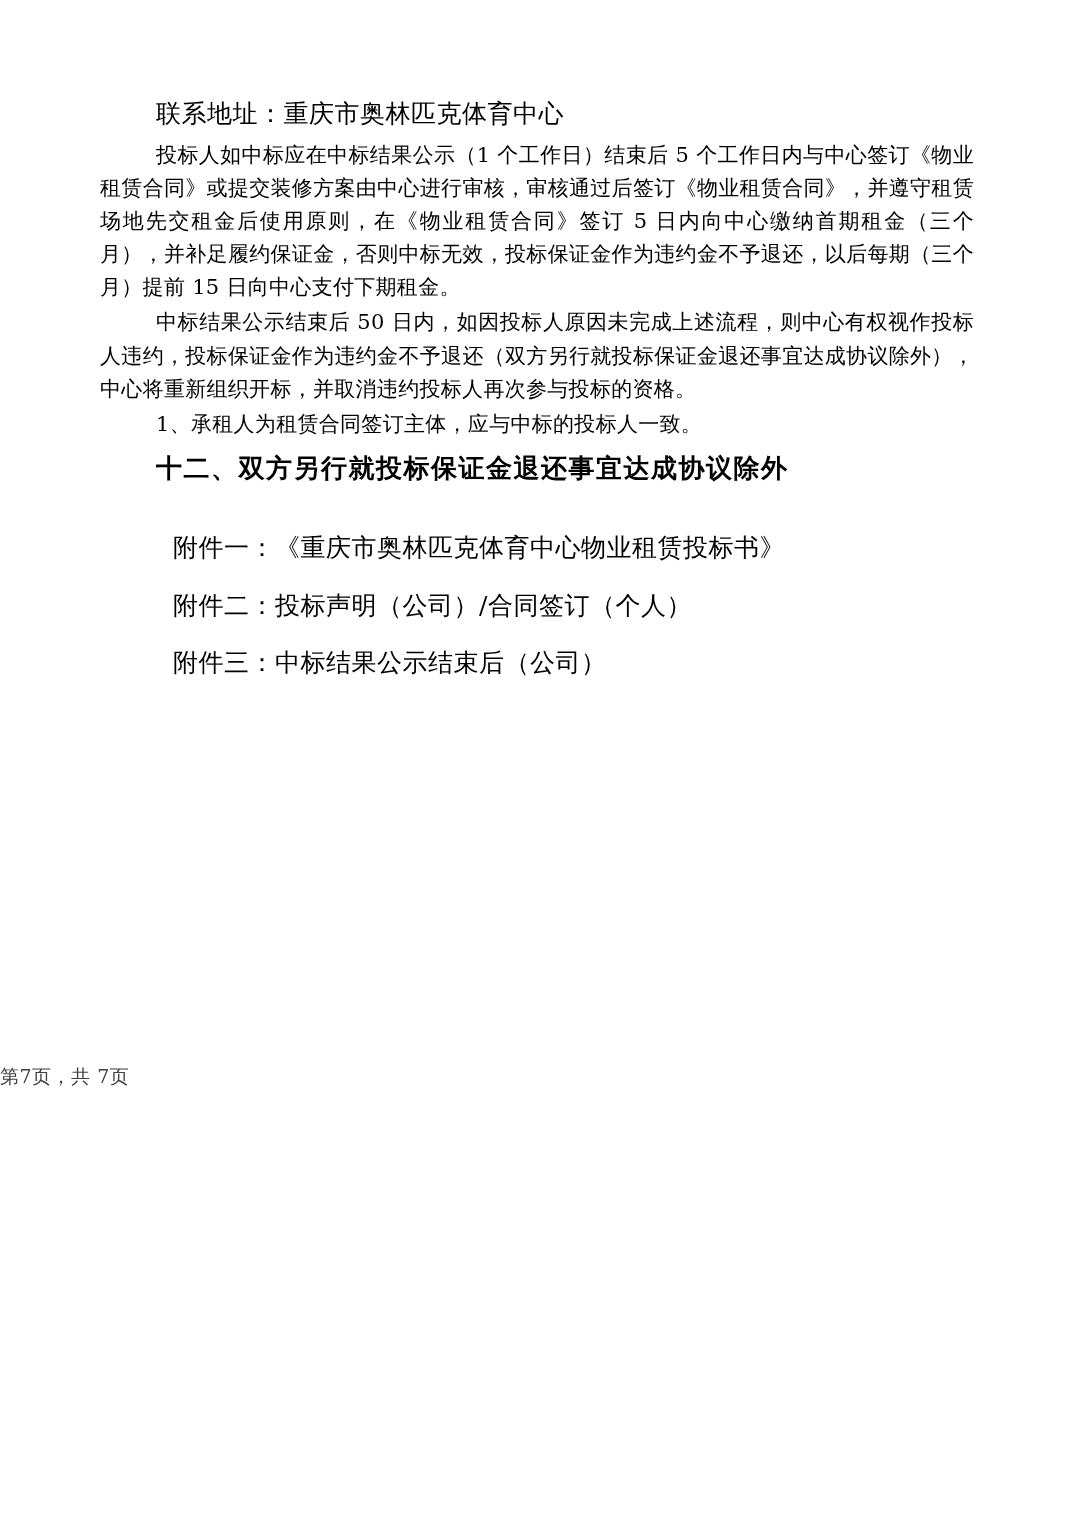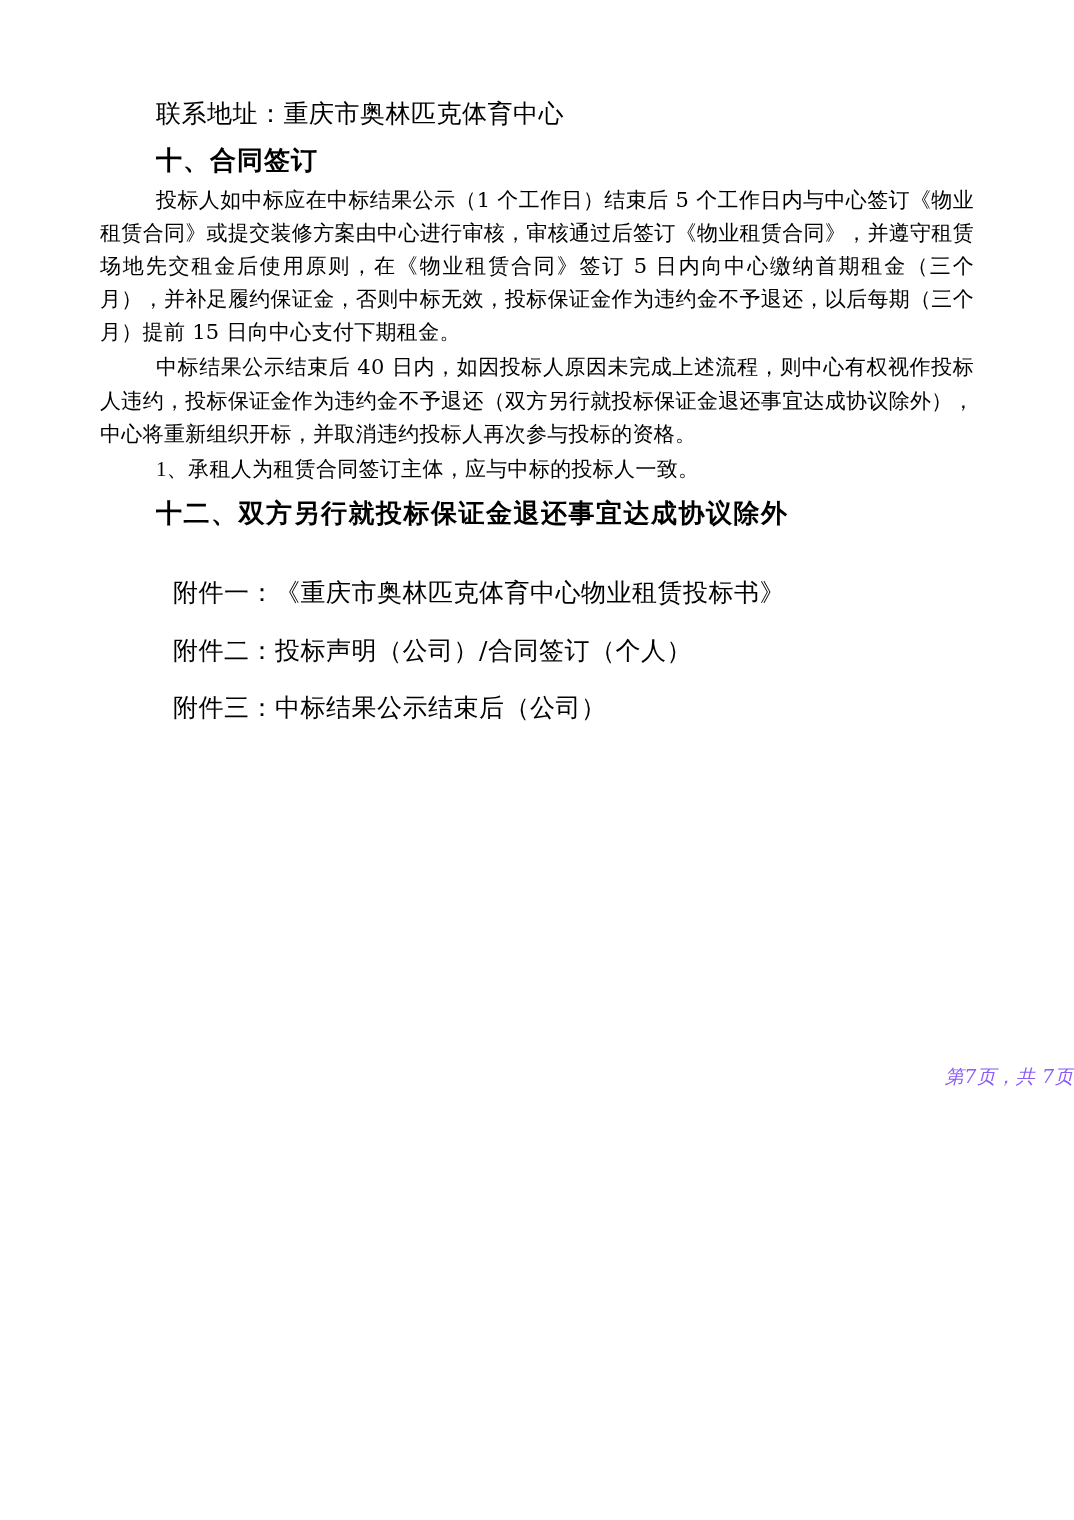--- a/index.html
+++ b/index.html
@@ -88,7 +88,6 @@
 
     <div class="line-contact">联系地址：重庆市奥林匹克体育中心</div>
 
-    <h2 class="section-heading">十、合同签订</h2>
 
     <p class="para">投标人如中标应在中标结果公示（1 个工作日）结束后 5 个工作日内与中心签订《物业租赁合同》或提交装修方案由中心进行审核，审核通过后签订《物业租赁合同》，并遵守租赁场地先交租金后使用原则，在《物业租赁合同》签订 5 日内向中心缴纳首期租金（三个月），并补足履约保证金，否则中标无效，投标保证金作为违约金不予退还，以后每期（三个月）提前 15 日向中心支付下期租金。</p>
 

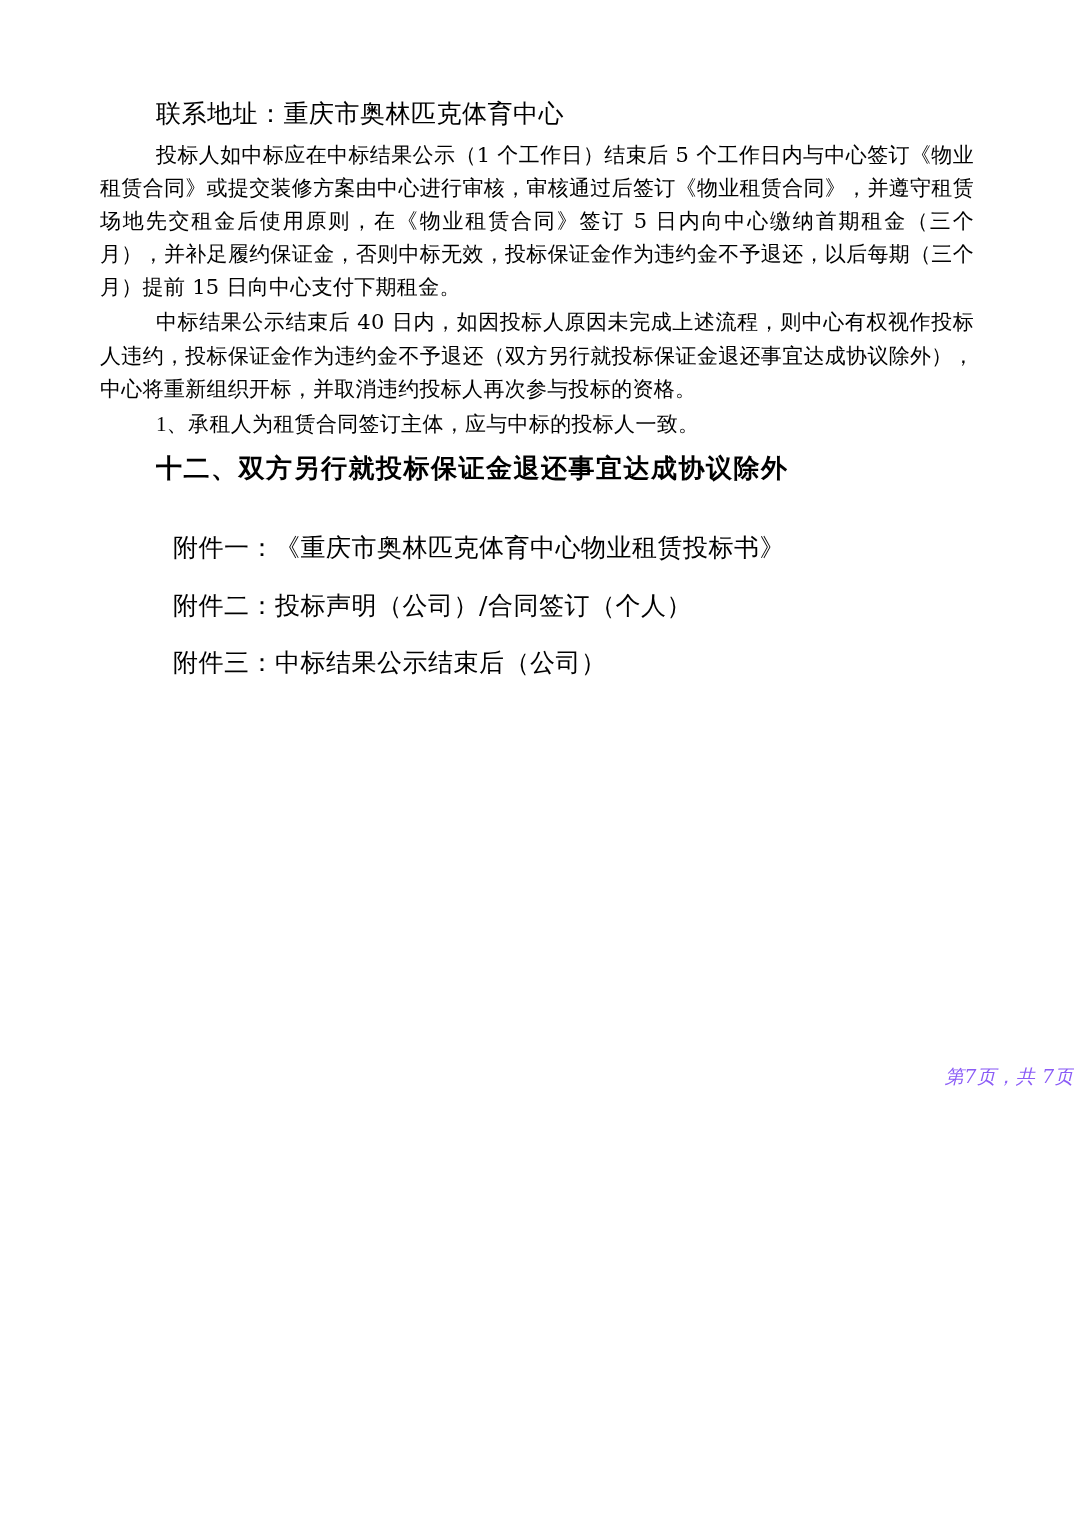--- a/index.html
+++ b/index.html
@@ -91,7 +91,7 @@
 
     <p class="para">投标人如中标应在中标结果公示（1 个工作日）结束后 5 个工作日内与中心签订《物业租赁合同》或提交装修方案由中心进行审核，审核通过后签订《物业租赁合同》，并遵守租赁场地先交租金后使用原则，在《物业租赁合同》签订 5 日内向中心缴纳首期租金（三个月），并补足履约保证金，否则中标无效，投标保证金作为违约金不予退还，以后每期（三个月）提前 15 日向中心支付下期租金。</p>
 
-    <p class="para">中标结果公示结束后 40 日内，如因投标人原因未完成上述流程，则中心有权视作投标人违约，投标保证金作为违约金不予退还（双方另行就投标保证金退还事宜达成协议除外），中心将重新组织开标，并取消违约投标人再次参与投标的资格。</p>
+    <p class="para">中标结果公示结束后 50 日内，如因投标人原因未完成上述流程，则中心有权视作投标人违约，投标保证金作为违约金不予退还（双方另行就投标保证金退还事宜达成协议除外），中心将重新组织开标，并取消违约投标人再次参与投标的资格。</p>
 
 
     <p class="para nospace">1、承租人为租赁合同签订主体，应与中标的投标人一致。</p>

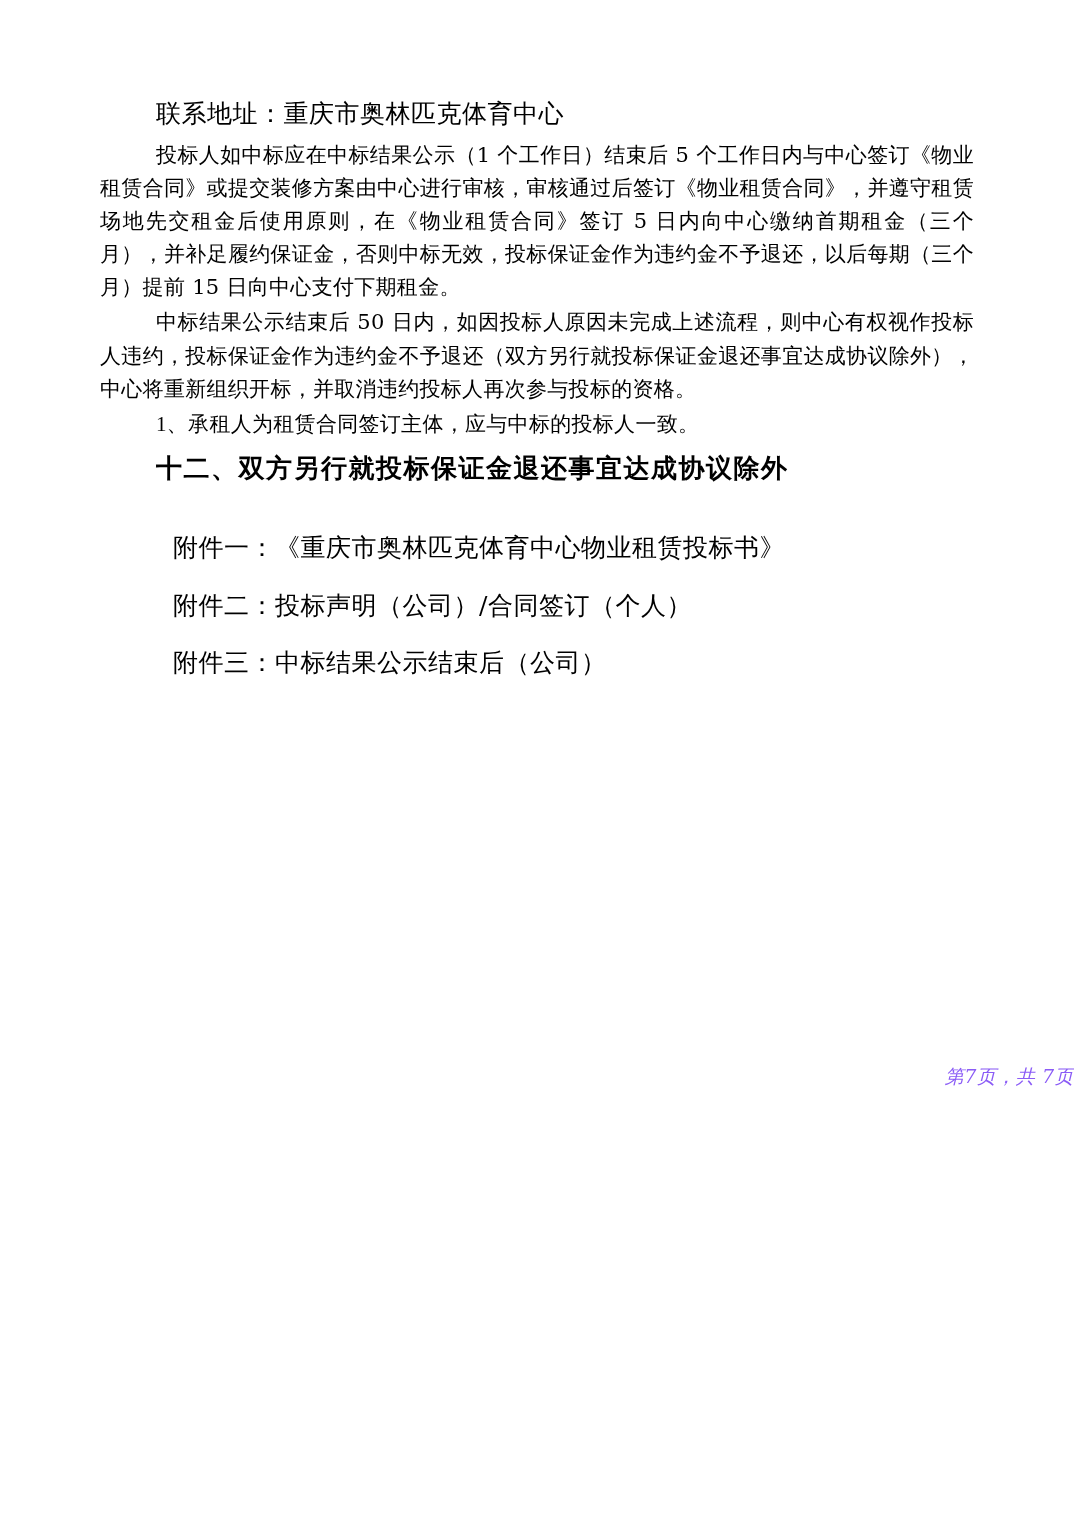--- a/index.html
+++ b/index.html
@@ -56,7 +56,6 @@
   }
   p.para.nospace {
     margin-bottom: 0;
-    font-family: Liberation Serif, serif;
   }
   .attach-block {
     margin-top: 40px;

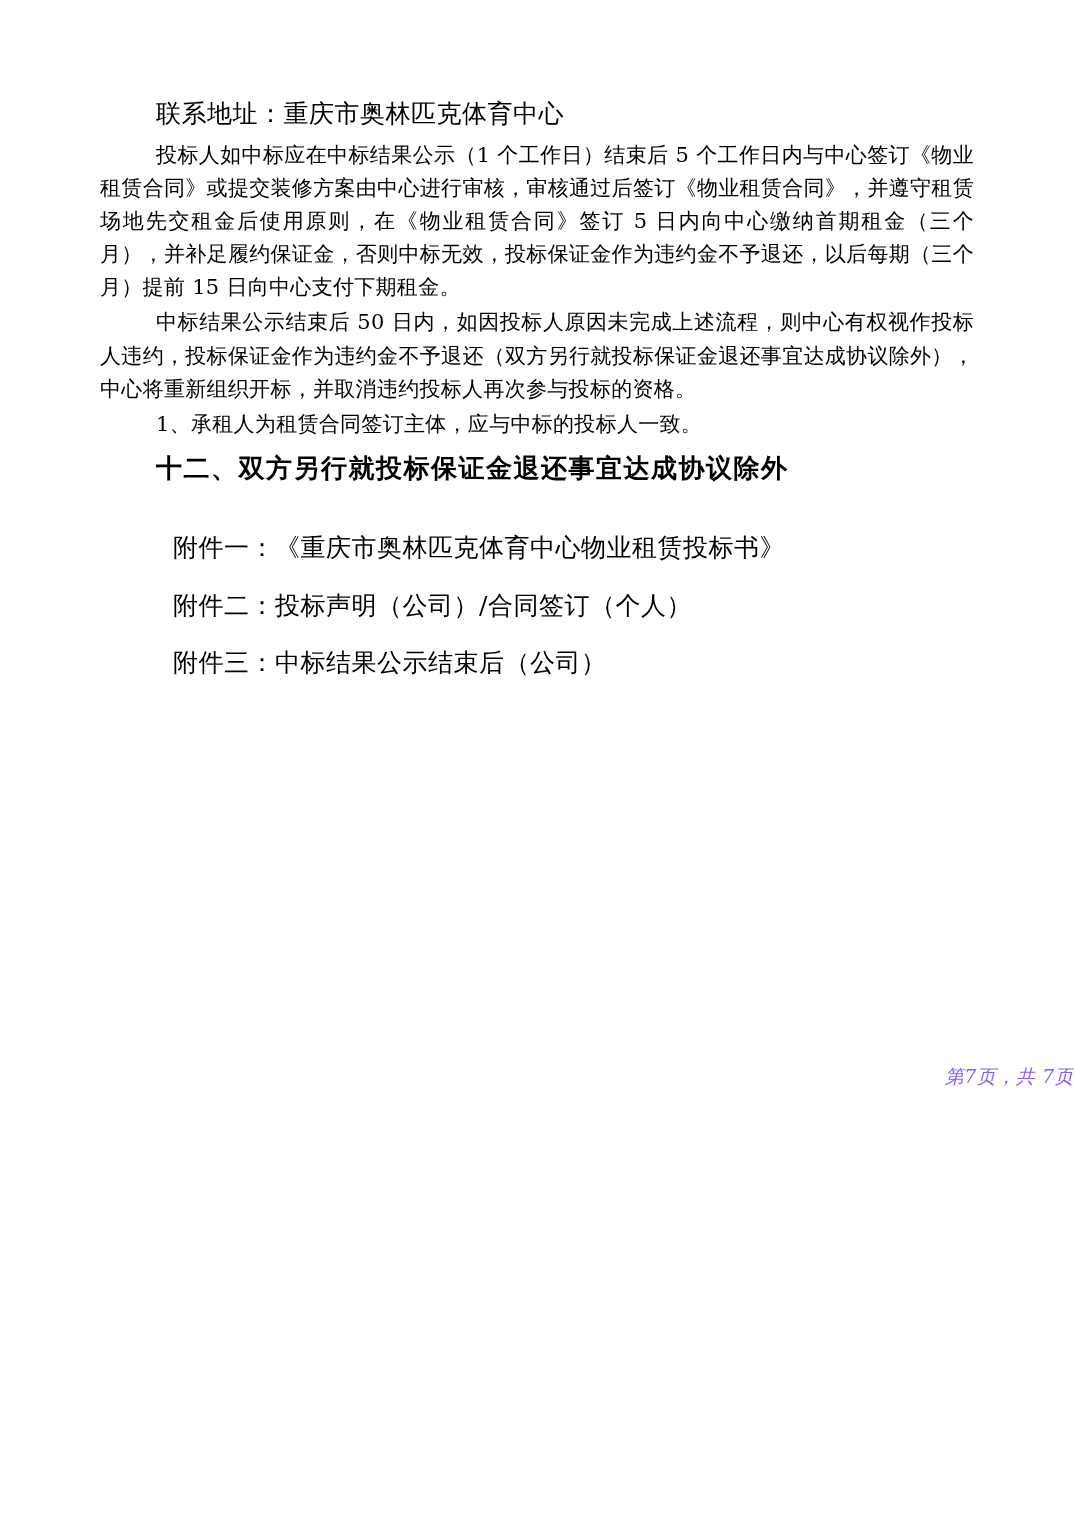--- a/index.html
+++ b/index.html
@@ -72,11 +72,10 @@
     left: 0;
     bottom: 26px;
     width: 1074px;
-    text-align: right;
+    text-align: left;
     font-size: 19px;
     letter-spacing: 0.5px;
-    color: #8b5cf6;
-    font-style: italic;
+    color: #404040;
   }
 </style>
 </head>

